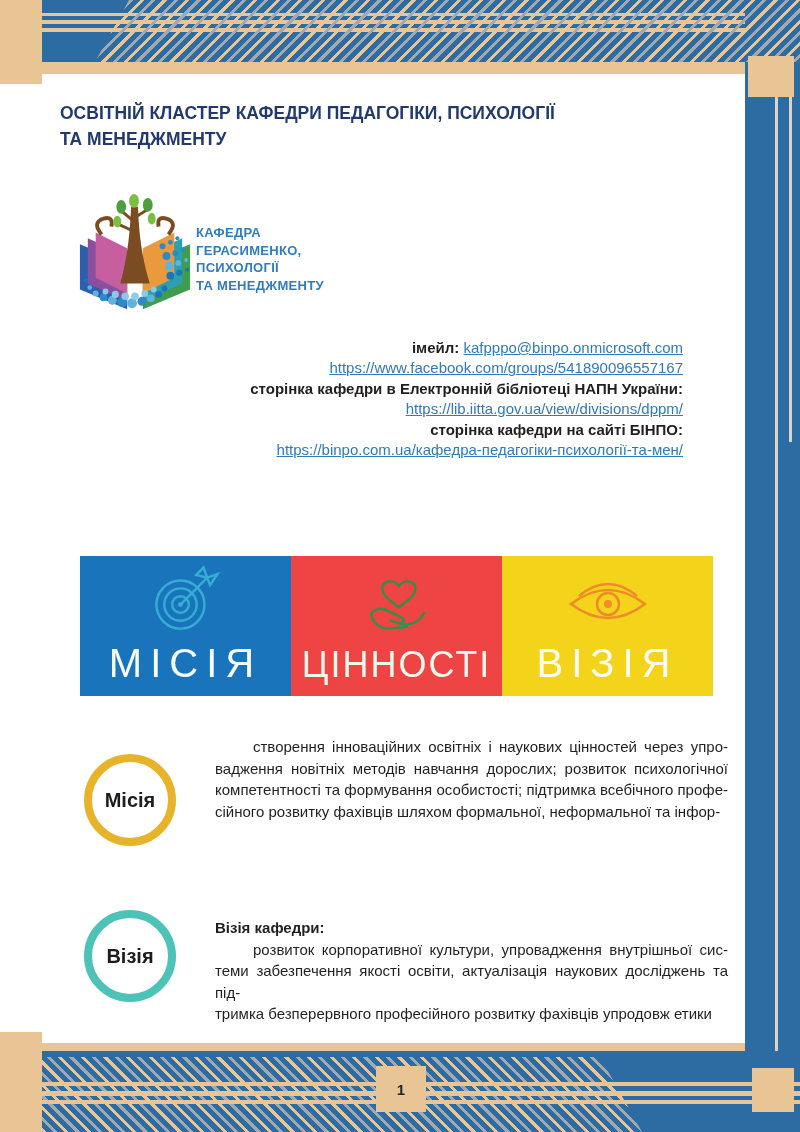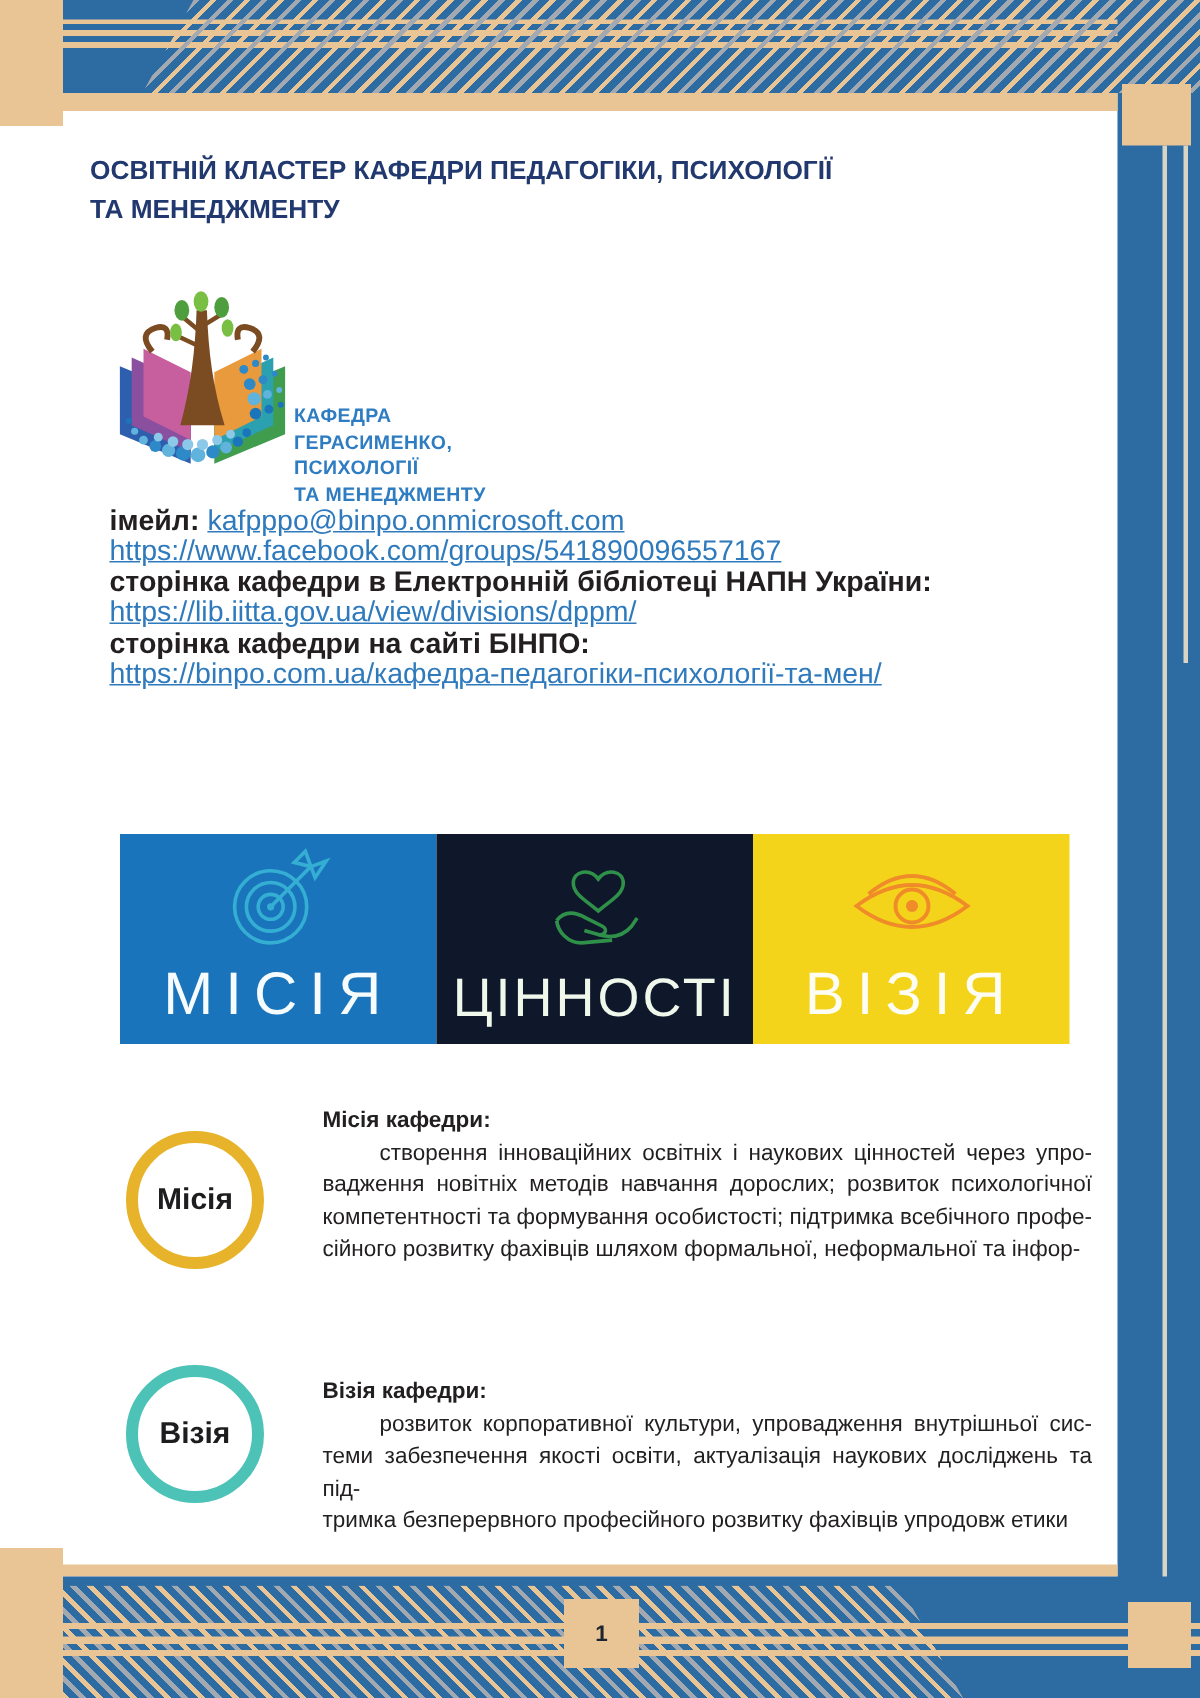--- a/index.html
+++ b/index.html
@@ -41,7 +41,7 @@
 
   .logo-box{left:76px;top:194px;width:118px;height:128px;}
   .logo-text{left:196px;top:224px;color:#2e7cc2;font-weight:bold;font-size:13px;
-     line-height:17.5px;letter-spacing:0.3px;margin-top:44px;}
+     line-height:17.5px;letter-spacing:0.3px;}
 
   .head-block{left:315px;top:190px;width:420px;font-size:15px;}
   .head-label{font-weight:bold;margin-bottom:20px;}

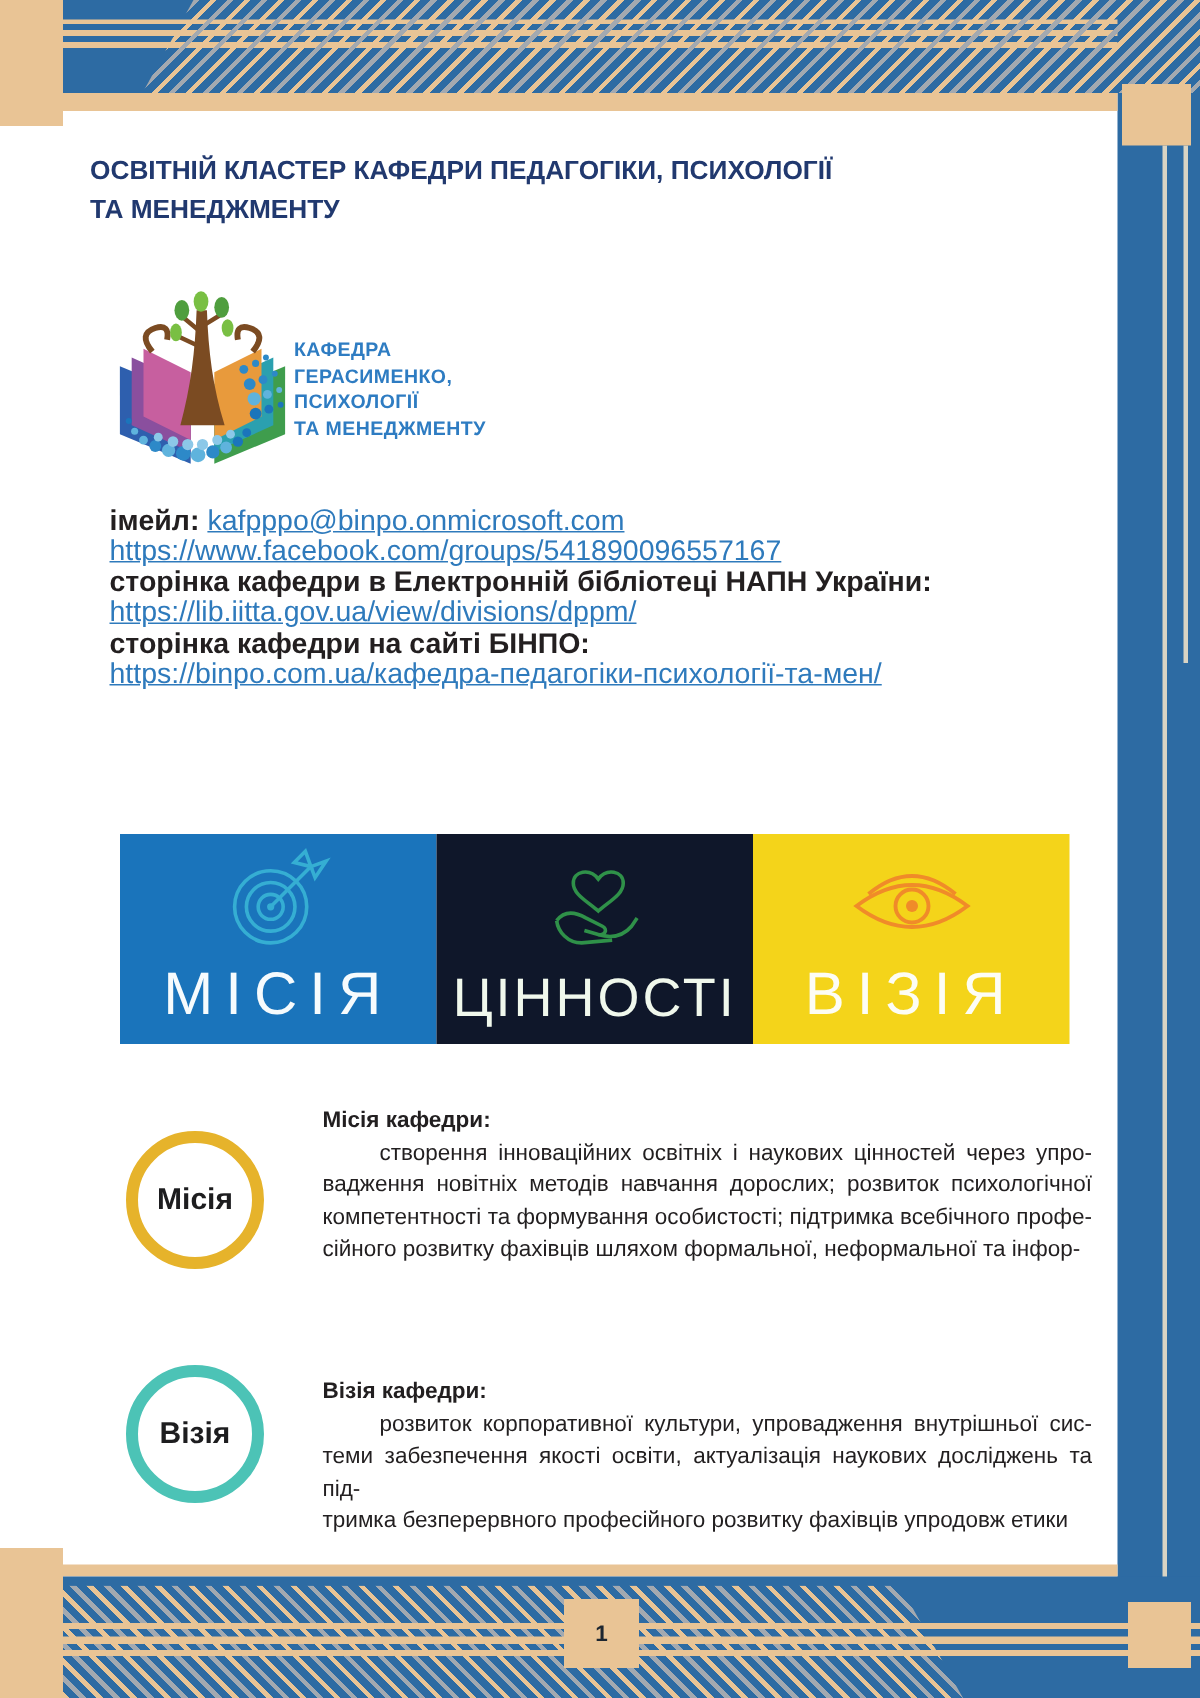--- a/index.html
+++ b/index.html
@@ -48,7 +48,7 @@
   .head-name{font-weight:bold;margin-bottom:1px;}
   .head-desc{line-height:19.5px;}
 
-  .contacts{left:73px;top:338px;width:610px;font-size:19px;line-height:20.4px;}
+  .contacts{left:73px;top:338px;width:610px;font-size:15px;line-height:20.4px;text-align:right;}
   .contacts .lbl{font-weight:bold;color:#231f20;}
   .contacts a{color:#2e7abc;text-decoration:underline;cursor:pointer;}
   .indent{padding-left:57px;}

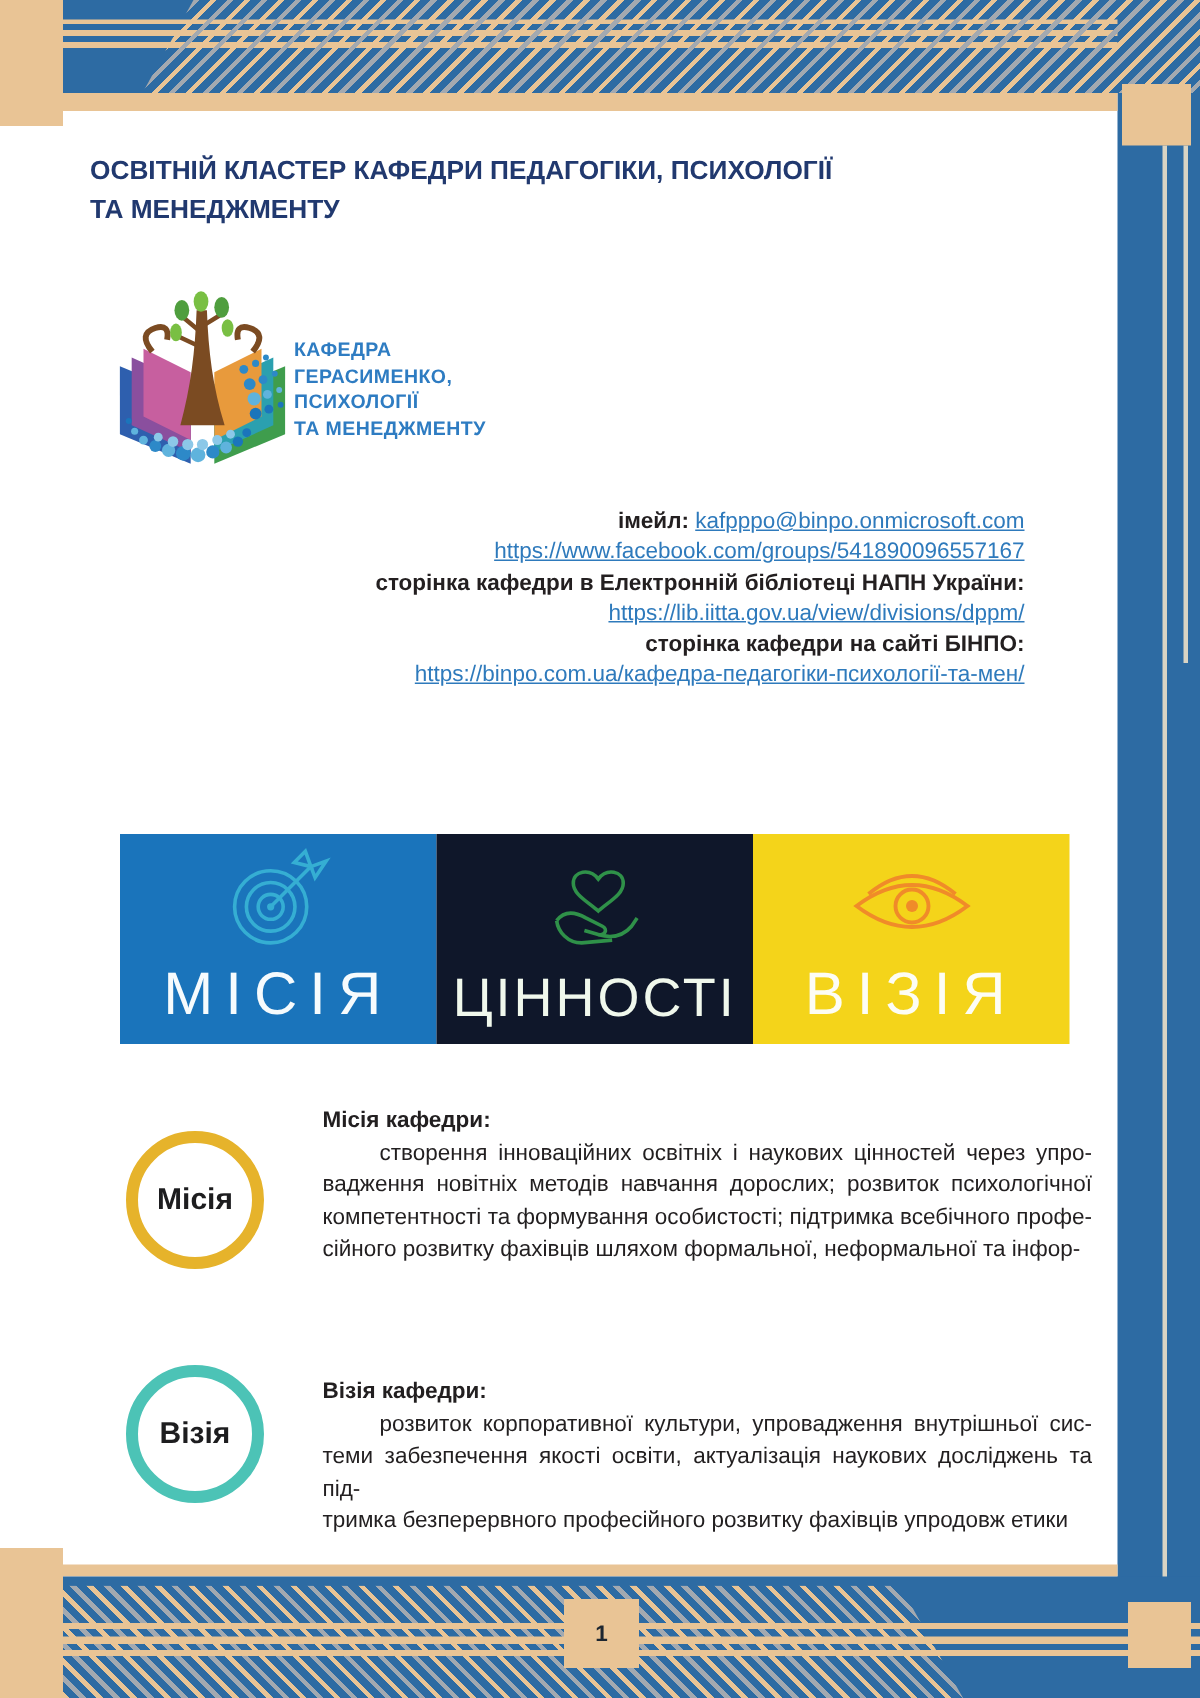--- a/index.html
+++ b/index.html
@@ -56,7 +56,7 @@
   .banner{left:80px;top:556px;width:633px;height:140px;display:flex;}
   .panel{flex:1;position:relative;display:flex;flex-direction:column;align-items:center;}
   .panel-mission{background:#1a74bb;}
-  .panel-values{background:#0f172a;text-decoration:underline;}
+  .panel-values{background:#ef4444;text-decoration:underline;}
   .panel-vision{background:#f4d41a;}
   .panel svg{margin-top:6px;height:74px;}
   .panel-word{position:absolute;bottom:10px;width:100%;text-align:center;

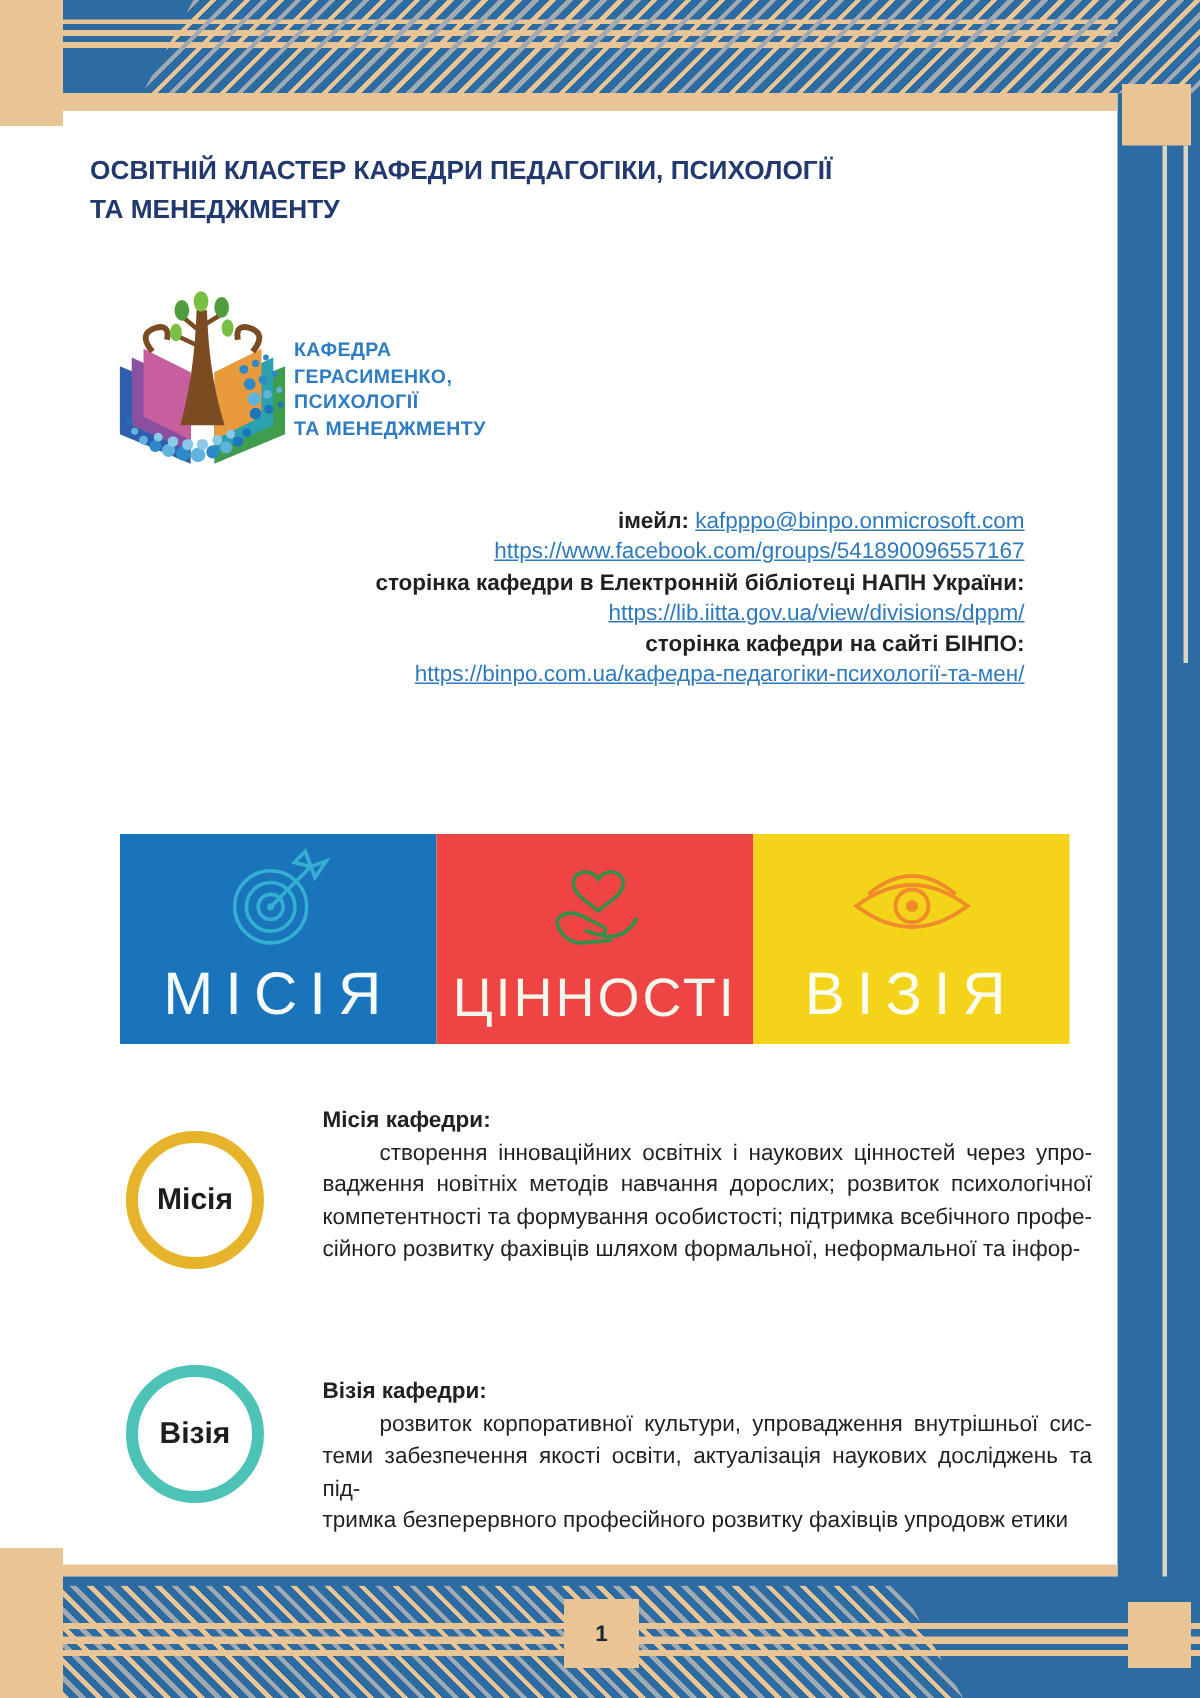--- a/index.html
+++ b/index.html
@@ -229,7 +229,6 @@
     <span>Місія</span>
   </div>
   <div class="abs state-text mission-text">
-    <div class="hd">Місія кафедри:</div>
     <div class="jtext">
         <div>створення інноваційних освітніх і наукових цінностей через упро-</div>
         <div>вадження новітніх методів навчання дорослих; розвиток психологічної</div>

